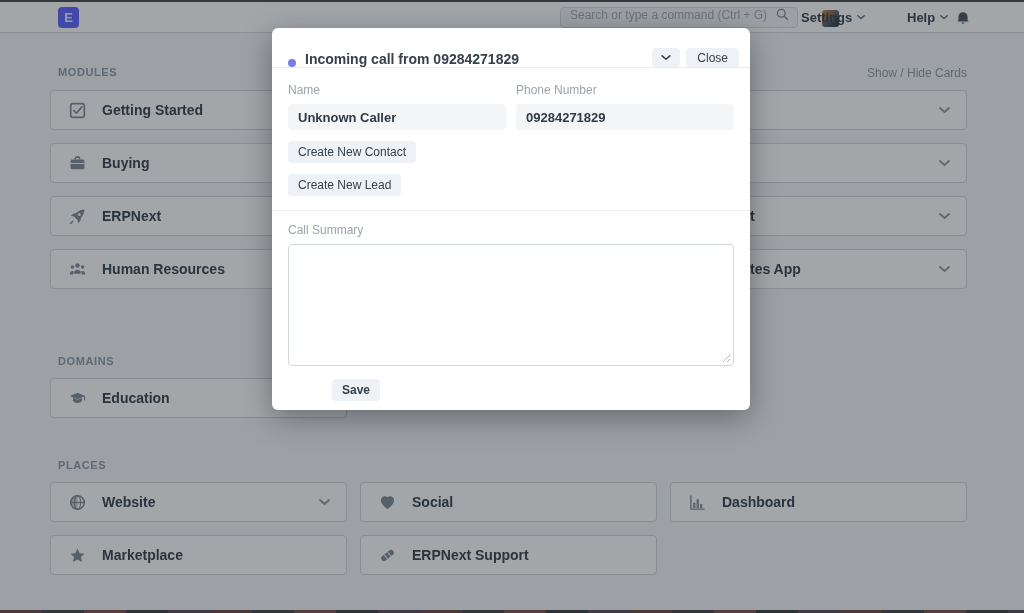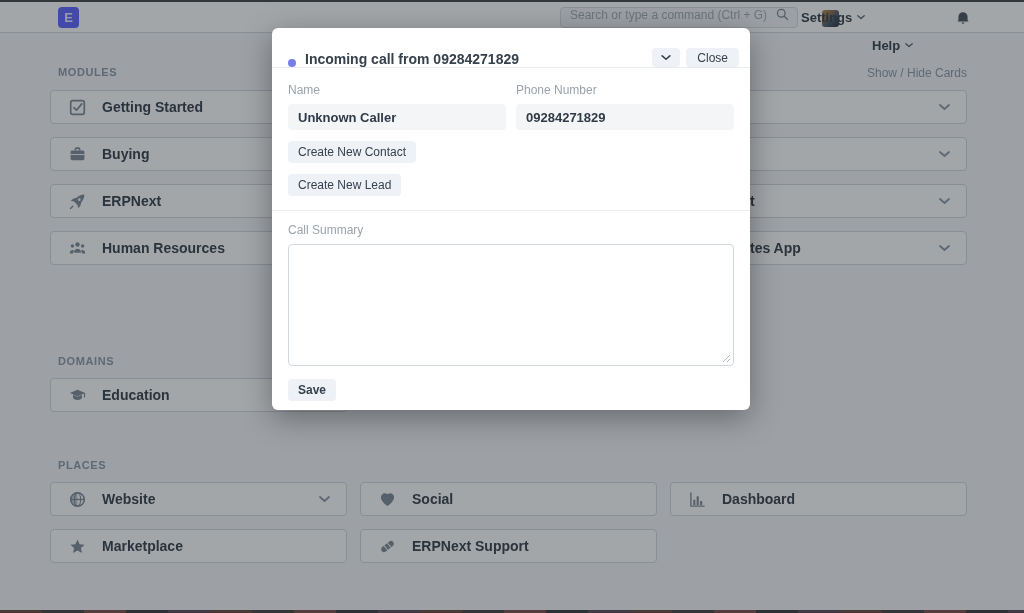--- a/index.html
+++ b/index.html
@@ -114,7 +114,7 @@
       </svg>
   </div>
 
-  <div class="nav-link" style="left:872px;margin-top:28px;">
+  <div class="nav-link" style="left:907px;">
     <span>Help</span>
     <svg class="nav-caret" viewBox="0 0 11 7">
         <use href="#i-chevron"></use>

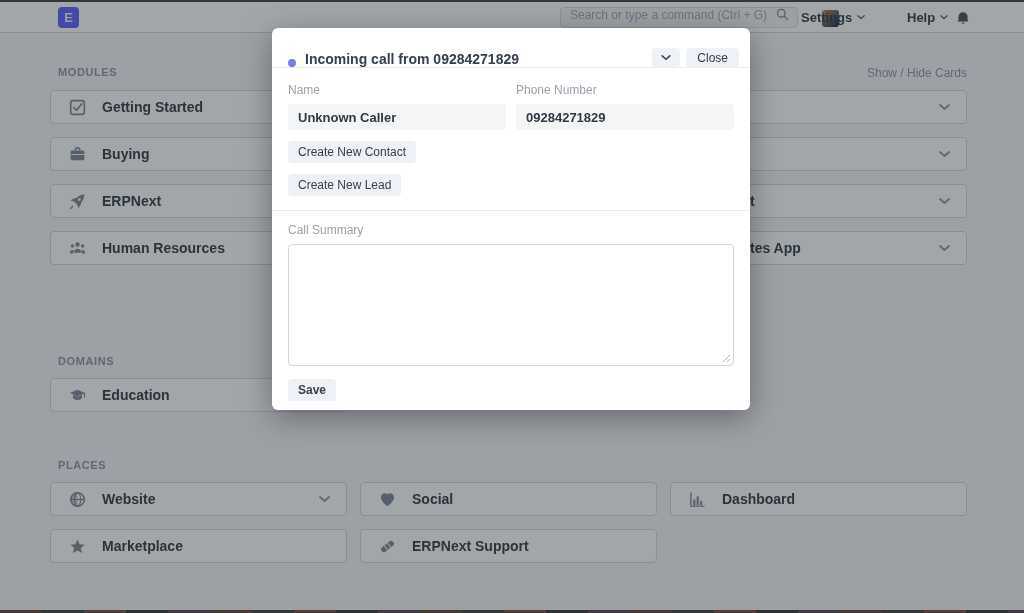--- a/index.html
+++ b/index.html
@@ -39,7 +39,7 @@
   .show-hide { position:absolute; right:57px; top:33px; font-size:12px; color:#8d99a6; cursor:pointer; }
   .grid { position:absolute; left:50px; width:917px; display:grid;
     grid-template-columns:repeat(3,1fr); gap:13px; }
-  .card { height:34px; background:#ffffff; border:1px solid #d1d8dd; border-radius:4px;
+  .card { height:40px; background:#ffffff; border:1px solid #d1d8dd; border-radius:4px;
     position:relative; display:flex; align-items:center; padding:0 18px; cursor:pointer; }
   .card-icon { width:17px; height:17px; color:#7f8a96; flex:0 0 auto; }
   .card-label { font-size:14px; font-weight:600; color:#36414c; margin-left:16px; white-space:nowrap; }

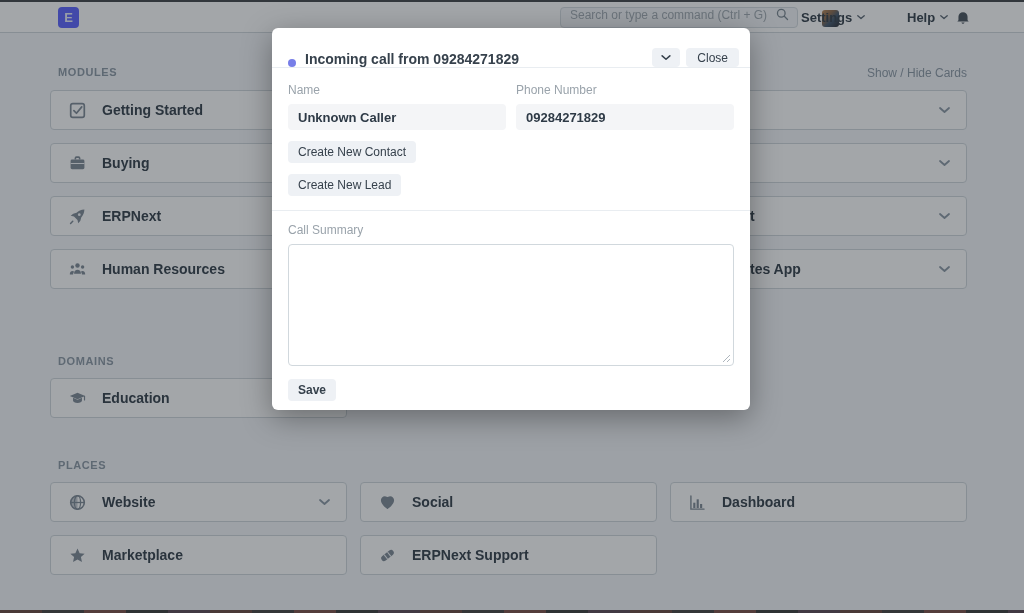--- a/index.html
+++ b/index.html
@@ -78,7 +78,7 @@
     resize:none; outline:none; font-family:"Liberation Sans",sans-serif; font-size:13px;
     color:#36414c; padding:8px 10px; display:block; }
   .resize-grip { position:absolute; right:3px; bottom:3px; width:9px; height:9px; color:#aeb6bd; }
-  .save-btn { margin-top:13px; }
+  .save-btn { margin-top:13px;margin-left:44px; }
   .save-btn b { font-weight:600; }
 </style>
 </head>

